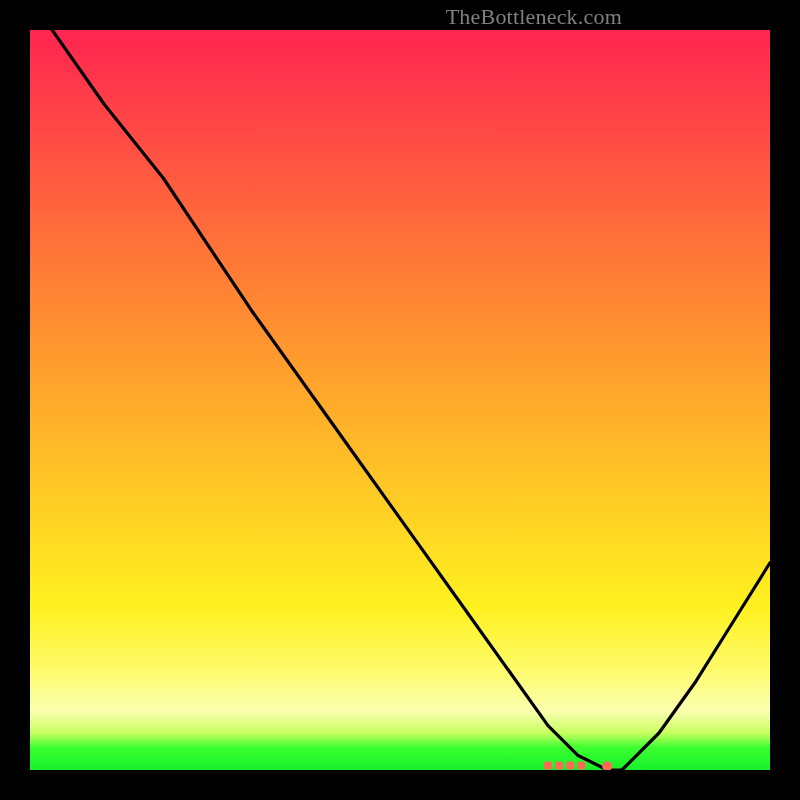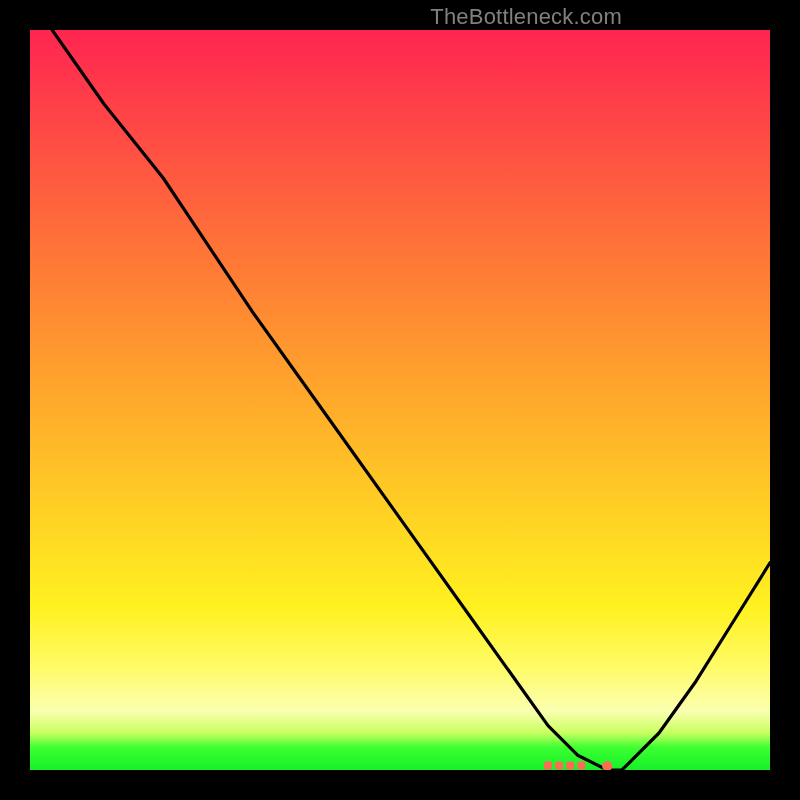--- a/index.html
+++ b/index.html
@@ -16,6 +16,7 @@
     width: 634px;
     height: 800px;
     background: #000;
+    font-family: Liberation Serif, serif;
   }
   .watermark {
     position: absolute;

